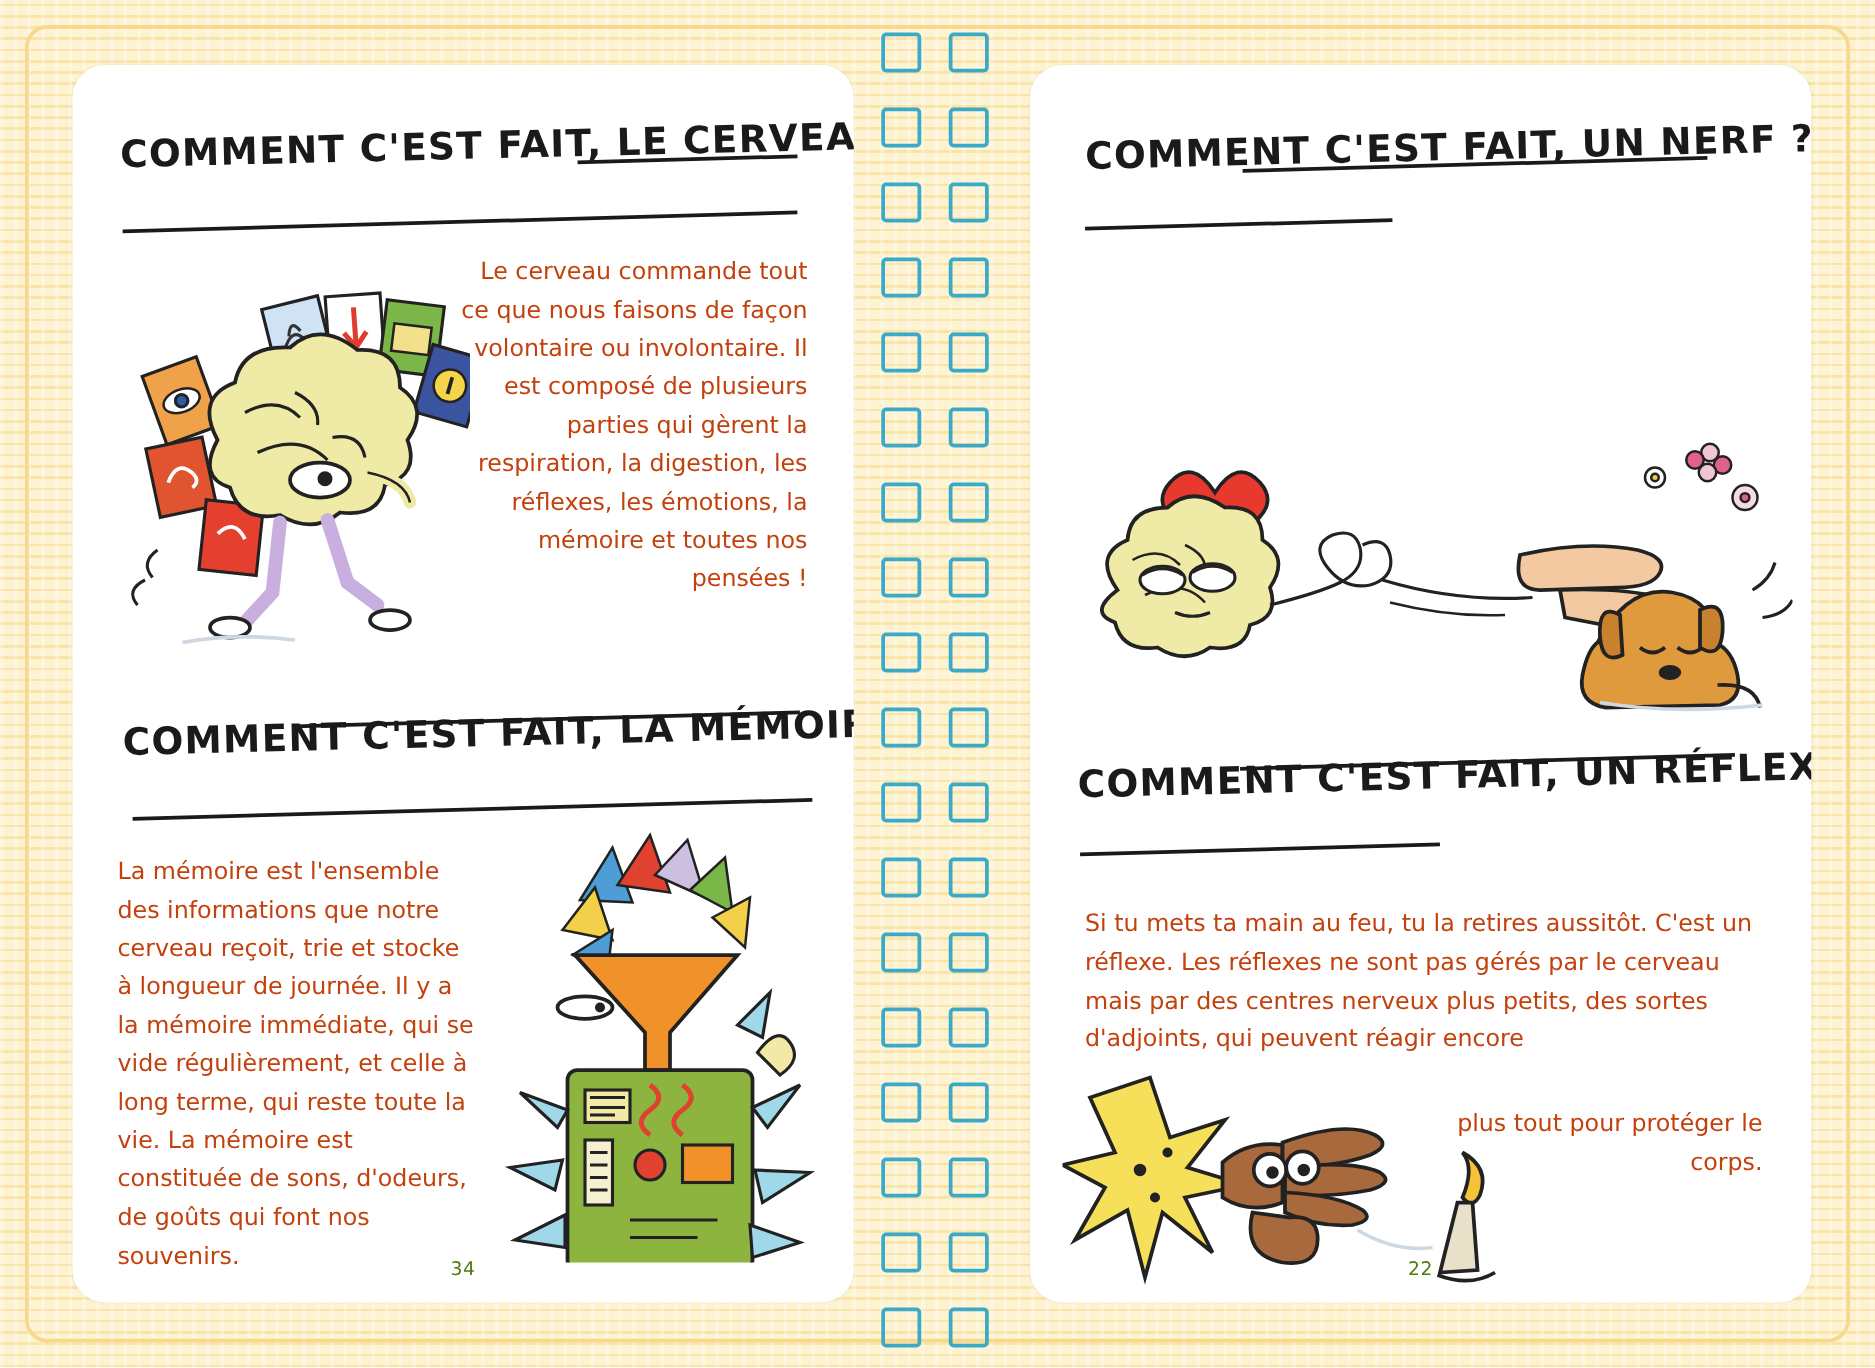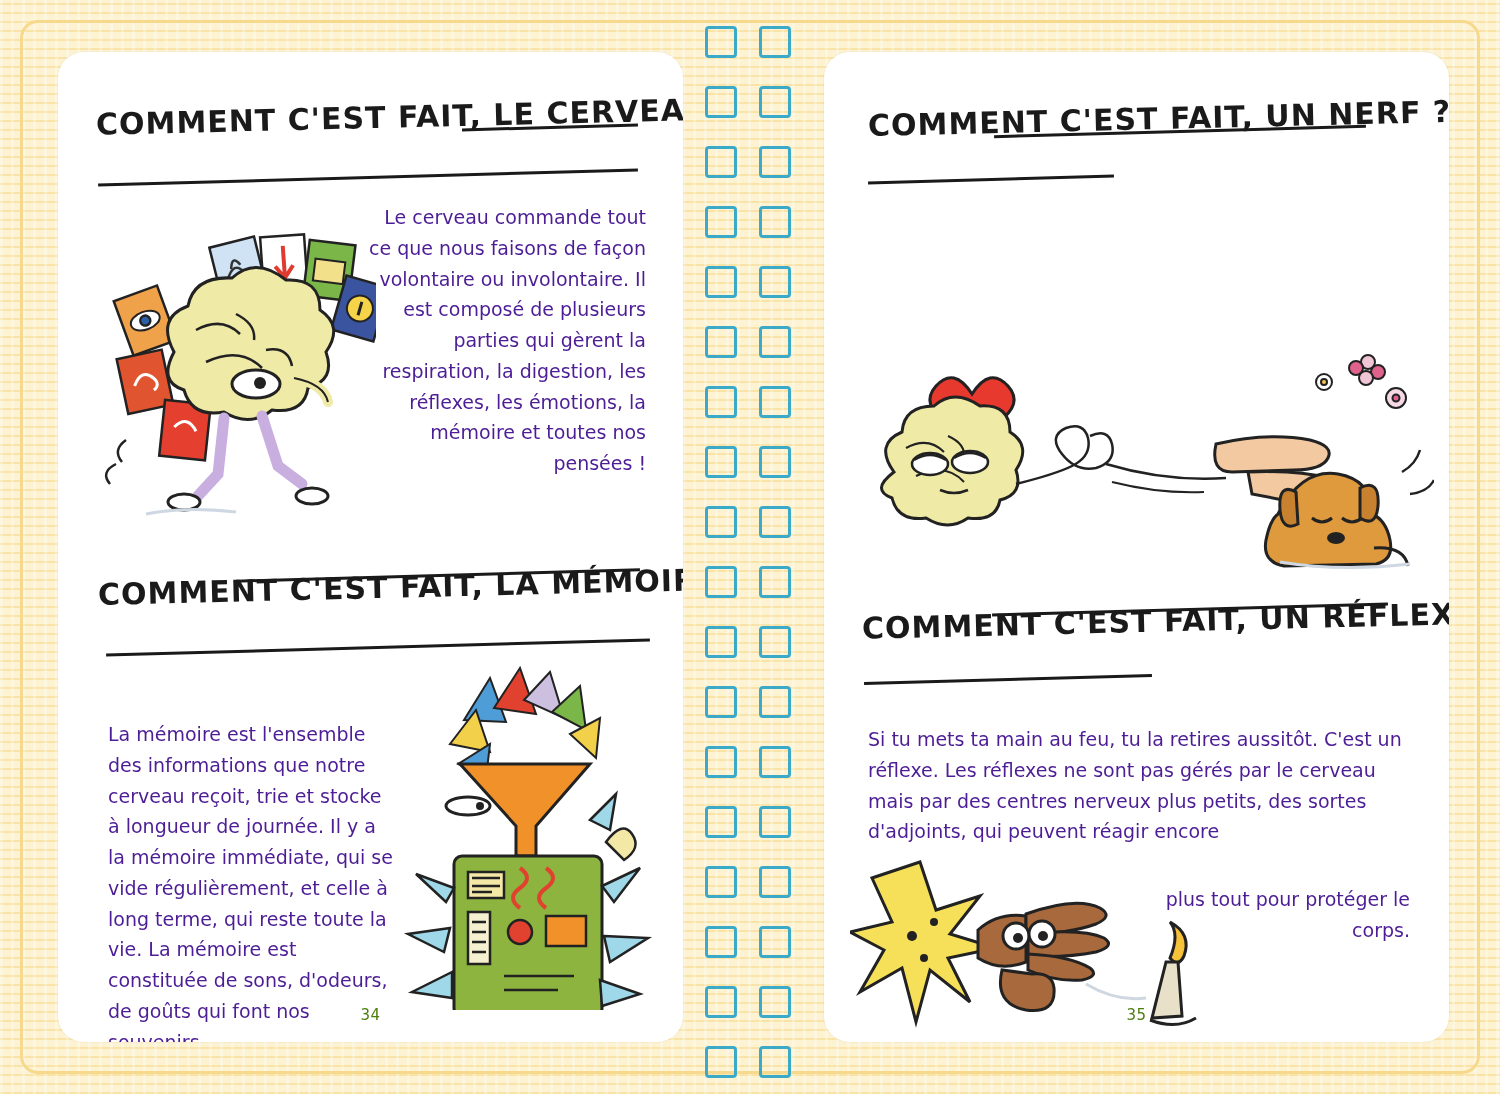--- a/index.html
+++ b/index.html
@@ -116,7 +116,7 @@
     font-family: "DejaVu Sans", sans-serif;
     font-size: 19px;
     line-height: 1.62;
-    color: #4c1d95;
+    color: #c2410c;
   }
   .align-right { text-align: right; }
   .align-left  { text-align: left; }

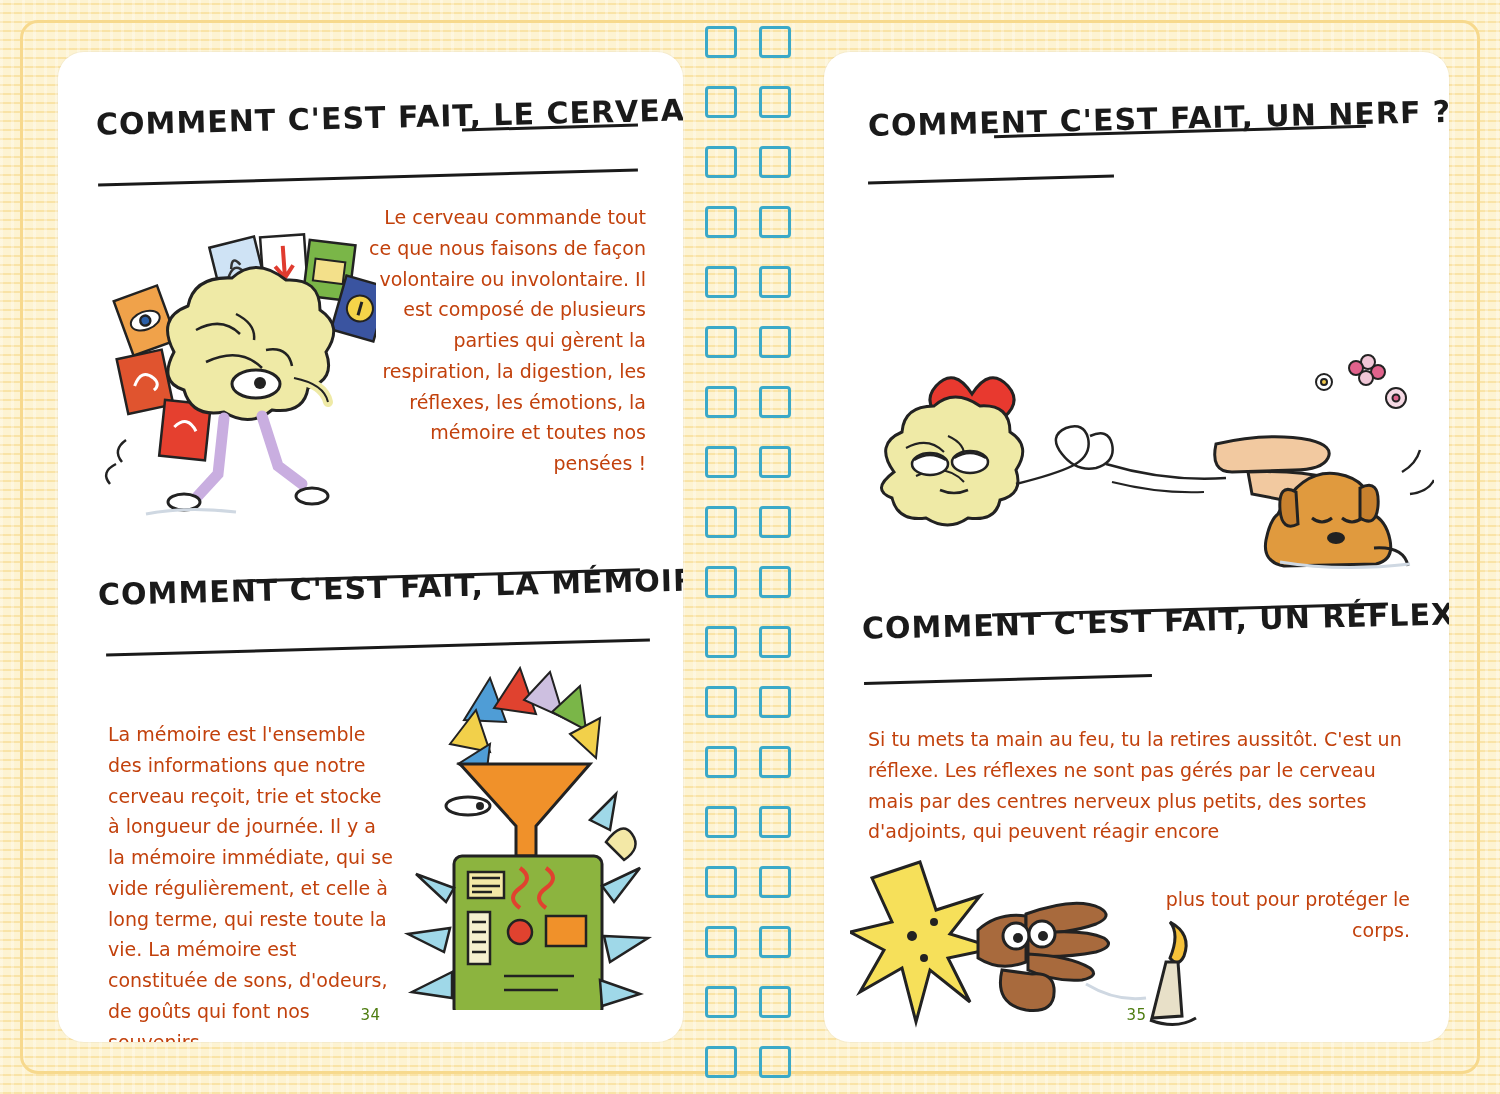--- a/index.html
+++ b/index.html
@@ -206,7 +206,7 @@
     <div class="heading-rule" style="left:178px; top:522px; width:404px;"></div>
     <div class="heading-rule" style="left:48px; top:594px; width:544px;"></div>
 
-    <div class="body-text align-left" style="left:50px; top:630px; width:288px;margin-top:37px;">La mémoire est l'ensemble des informations que notre cerveau reçoit, trie et stocke à longueur de journée. Il y a la mémoire immédiate, qui se vide régulièrement, et celle à long terme, qui reste toute la vie. La mémoire est constituée de sons, d'odeurs, de goûts qui font nos souvenirs.</div>
+    <div class="body-text align-left" style="left:36px; top:630px; width:288px;">La mémoire est l'ensemble des informations que notre cerveau reçoit, trie et stocke à longueur de journée. Il y a la mémoire immédiate, qui se vide régulièrement, et celle à long terme, qui reste toute la vie. La mémoire est constituée de sons, d'odeurs, de goûts qui font nos souvenirs.</div>
 
     <div class="illu" style="left:336px; top:608px;">
       <svg width="260" height="350" viewBox="0 0 260 350">

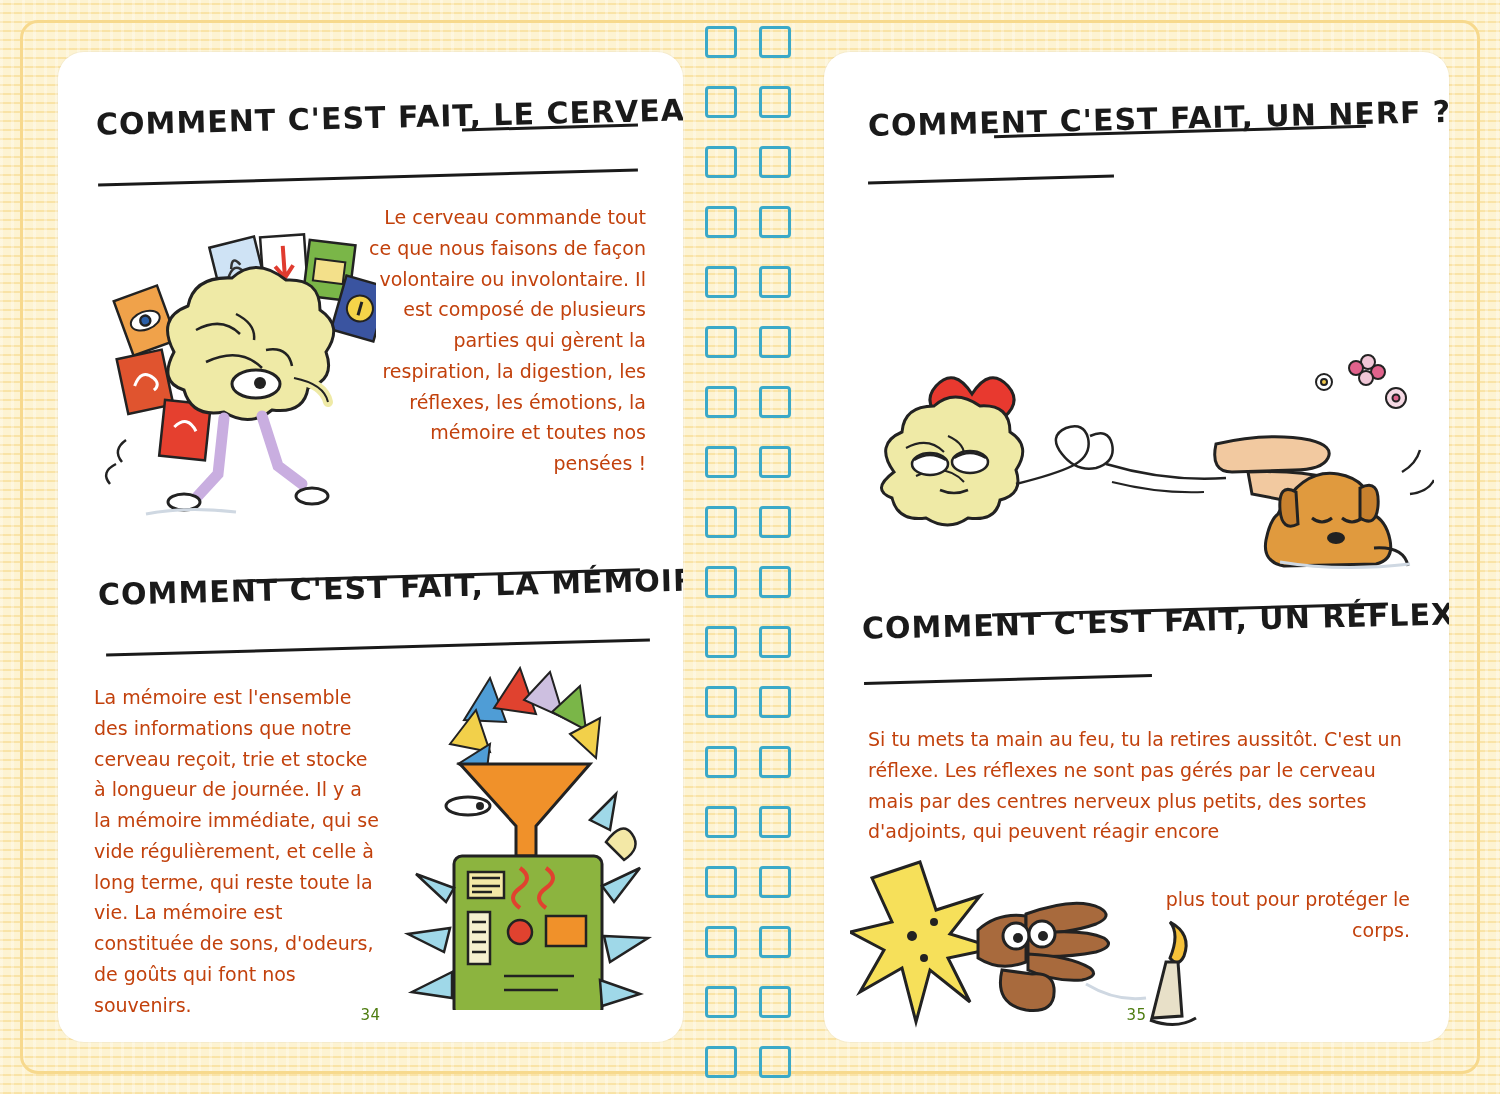--- a/index.html
+++ b/index.html
@@ -402,7 +402,7 @@
       </svg>
     </div>
 
-    <div class="page-number">35</div>
+    <div class="page-number">22</div>
   </div>
 </div>
 

